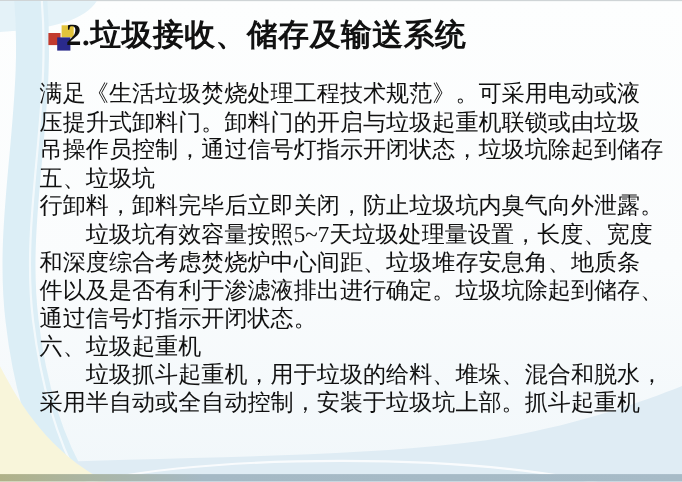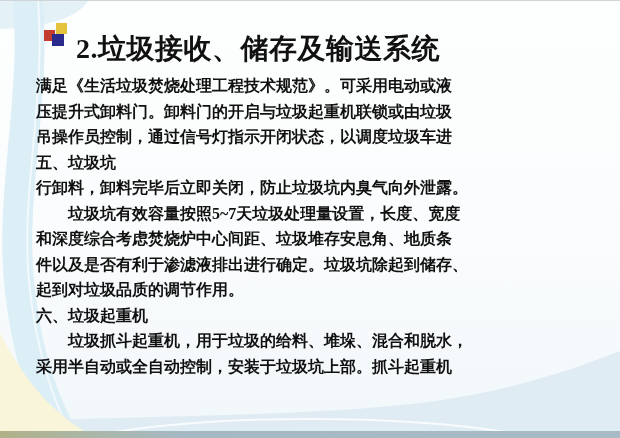--- a/index.html
+++ b/index.html
@@ -22,7 +22,7 @@
   .sq-red{left:0px;top:8px;width:11px;height:11px;background:var(--bullet-red,#c23b2e);}
   .sq-blue{left:8px;top:12px;width:12px;height:12px;background:var(--bullet-blue,#2a2a8c);}
   .slide-title{
-    position:absolute;left:60px;top:14px;margin:16px;
+    position:absolute;left:60px;top:14px;margin:0;
     font-size:28px;line-height:36px;font-weight:bold;
     color:var(--text,#111);
     white-space:nowrap;

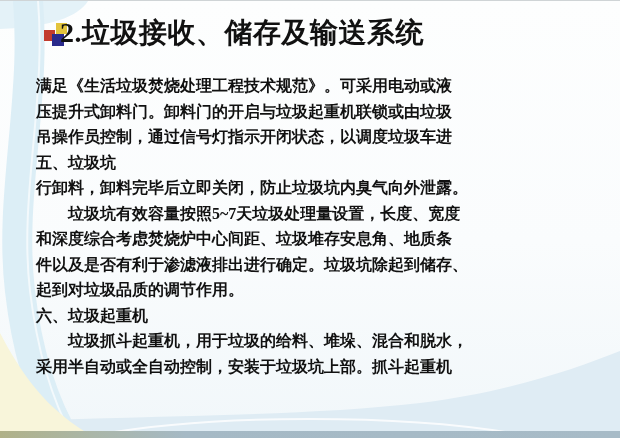--- a/index.html
+++ b/index.html
@@ -31,8 +31,8 @@
   .body-text{
     position:absolute;left:36px;top:72px;right:10px;
     color:var(--text,#111);
-    font-size:16px;line-height:25.5px;
-    font-weight:700;
+    font-size:21px;line-height:25.5px;
+    font-weight:400;
   }
   .body-text .line{white-space:nowrap;}
   .bottom-strip{

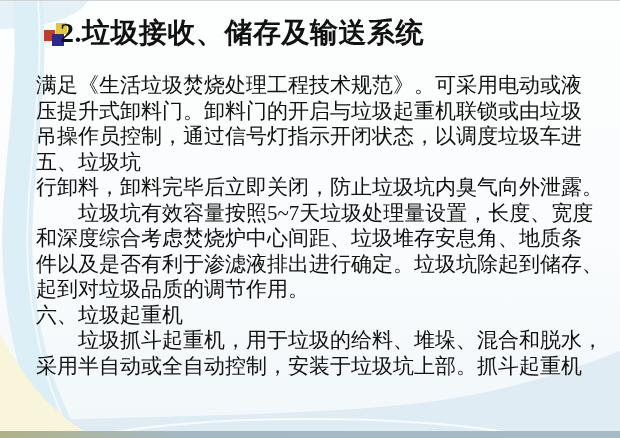--- a/index.html
+++ b/index.html
@@ -70,7 +70,7 @@
   <div class="body-text">
     <div class="line">满足《生活垃圾焚烧处理工程技术规范》。可采用电动或液</div>
     <div class="line">压提升式卸料门。卸料门的开启与垃圾起重机联锁或由垃圾</div>
-    <div class="line">吊操作员控制，通过信号灯指示开闭状态，以调度垃圾车进</div>
+    <div class="line">吊操作员控制，通过信号灯指示开闭状态，垃圾坑除起到储存</div>
     <div class="line">五、垃圾坑</div>
     <div class="line">行卸料，卸料完毕后立即关闭，防止垃圾坑内臭气向外泄露。</div>
     <div class="line">　　垃圾坑有效容量按照5~7天垃圾处理量设置，长度、宽度</div>

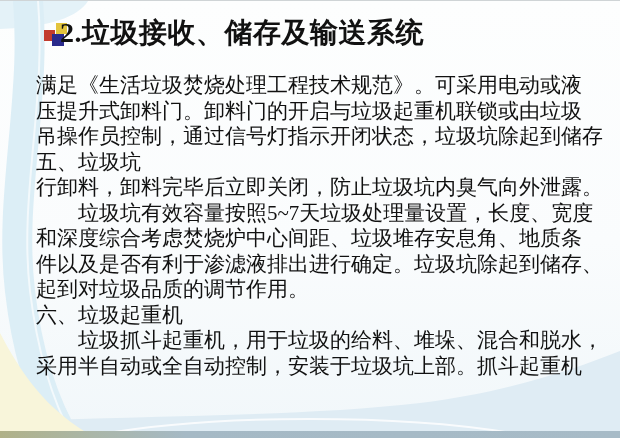--- a/index.html
+++ b/index.html
@@ -76,7 +76,7 @@
     <div class="line">　　垃圾坑有效容量按照5~7天垃圾处理量设置，长度、宽度</div>
     <div class="line">和深度综合考虑焚烧炉中心间距、垃圾堆存安息角、地质条</div>
     <div class="line">件以及是否有利于渗滤液排出进行确定。垃圾坑除起到储存、</div>
-    <div class="line">起到对垃圾品质的调节作用。</div>
+    <div class="line">通过信号灯指示开闭状态。</div>
     <div class="line">六、垃圾起重机</div>
     <div class="line">　　垃圾抓斗起重机，用于垃圾的给料、堆垛、混合和脱水，</div>
     <div class="line">采用半自动或全自动控制，安装于垃圾坑上部。抓斗起重机</div>

